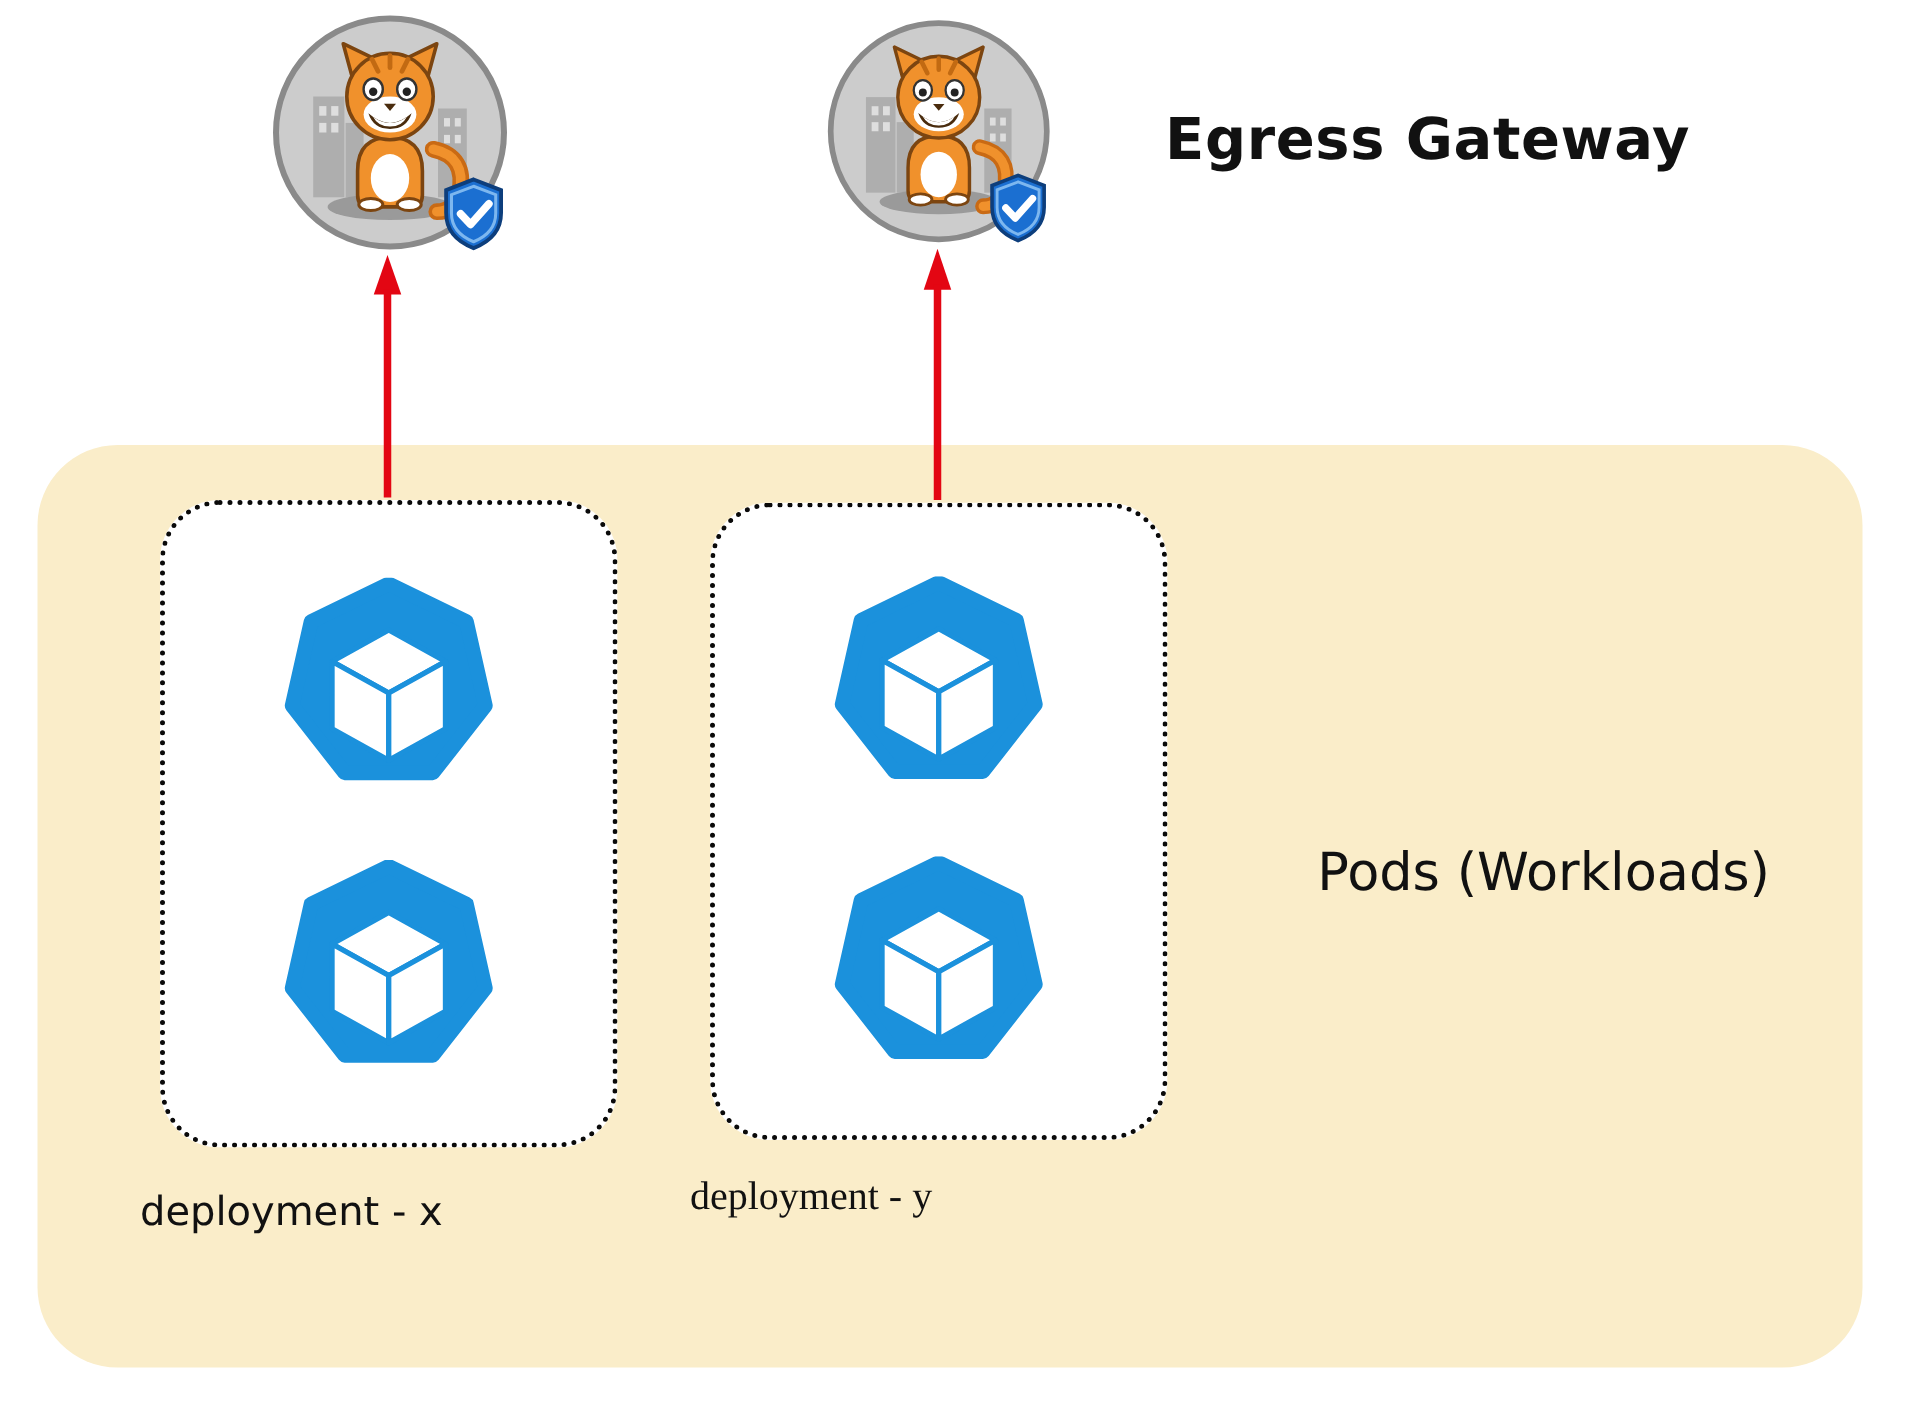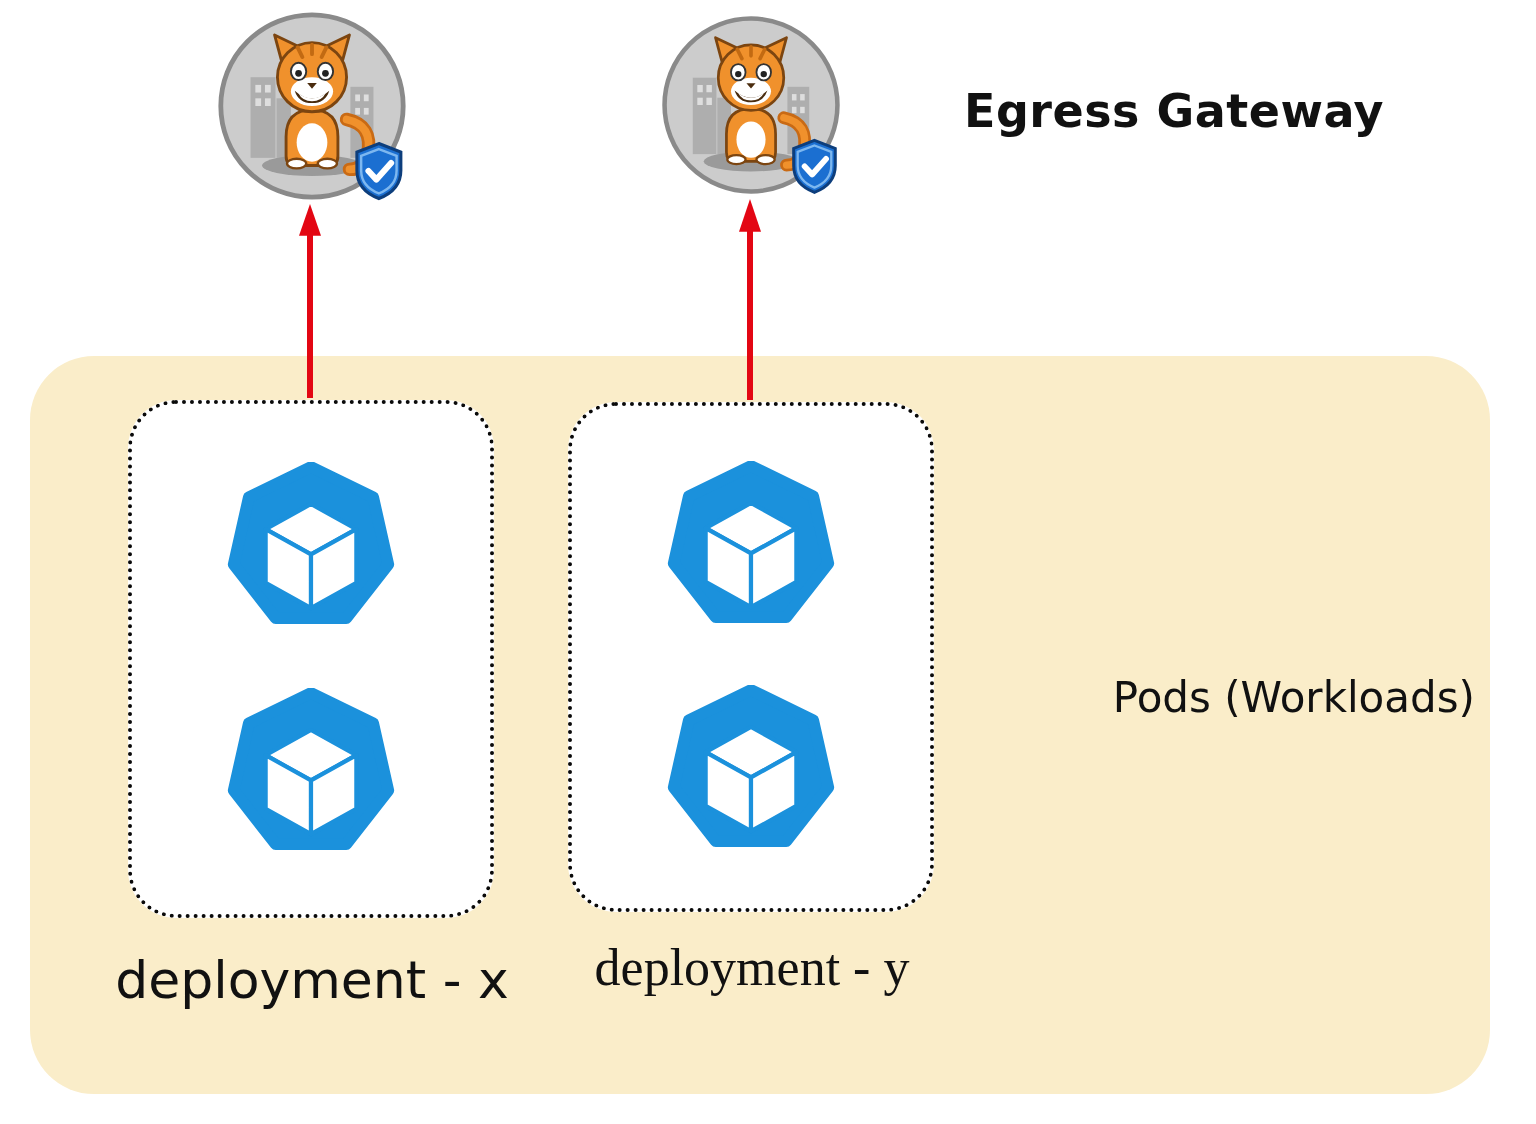--- a/index.html
+++ b/index.html
@@ -50,7 +50,6 @@
     position: absolute; left: 932px; top: 84px;
     font-size: 46px; font-weight: 700; letter-spacing: 0.5px; color: var(--text);
     white-space: nowrap;
-    margin-left: 32px;
   }
 
   .ns-label {

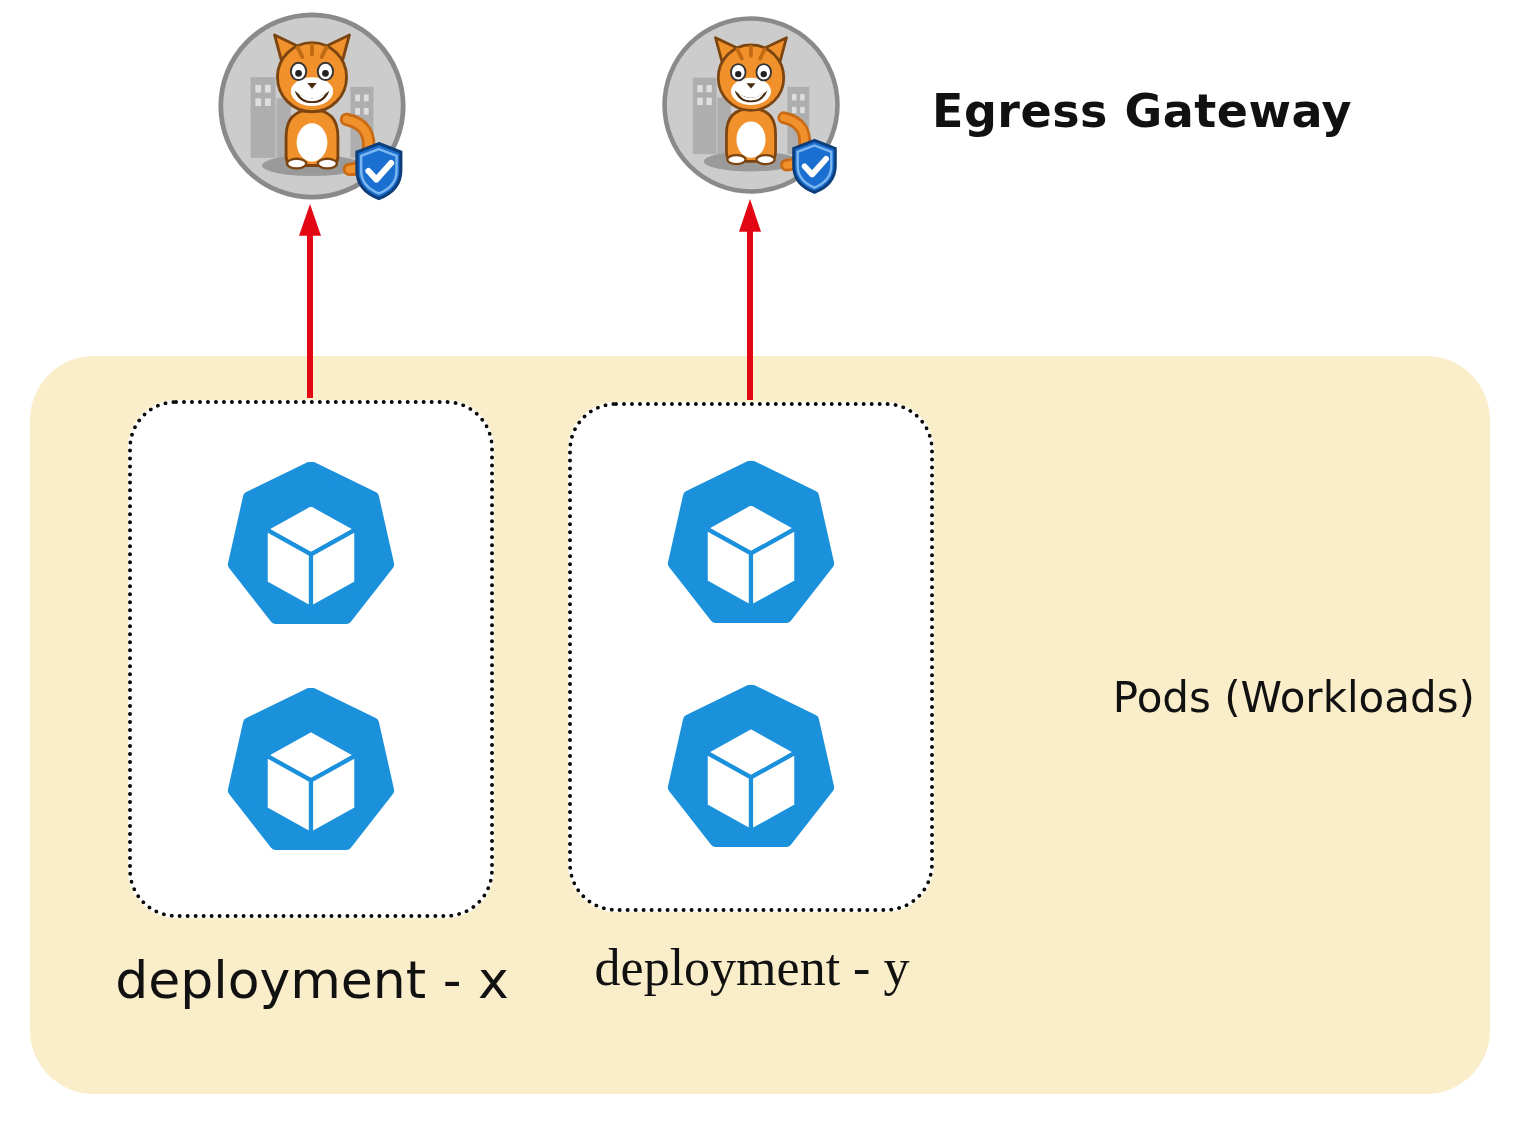--- a/index.html
+++ b/index.html
@@ -54,7 +54,7 @@
 
   .ns-label {
     position: absolute; left: 995px; top: 668px; width: 480px;
-    font-size: 42px; line-height: 1.42; text-align: right; color: var(--text);
+    font-size: 42px; line-height: 1.42; text-align: center; color: var(--text);
   }
 
   .dep-label {

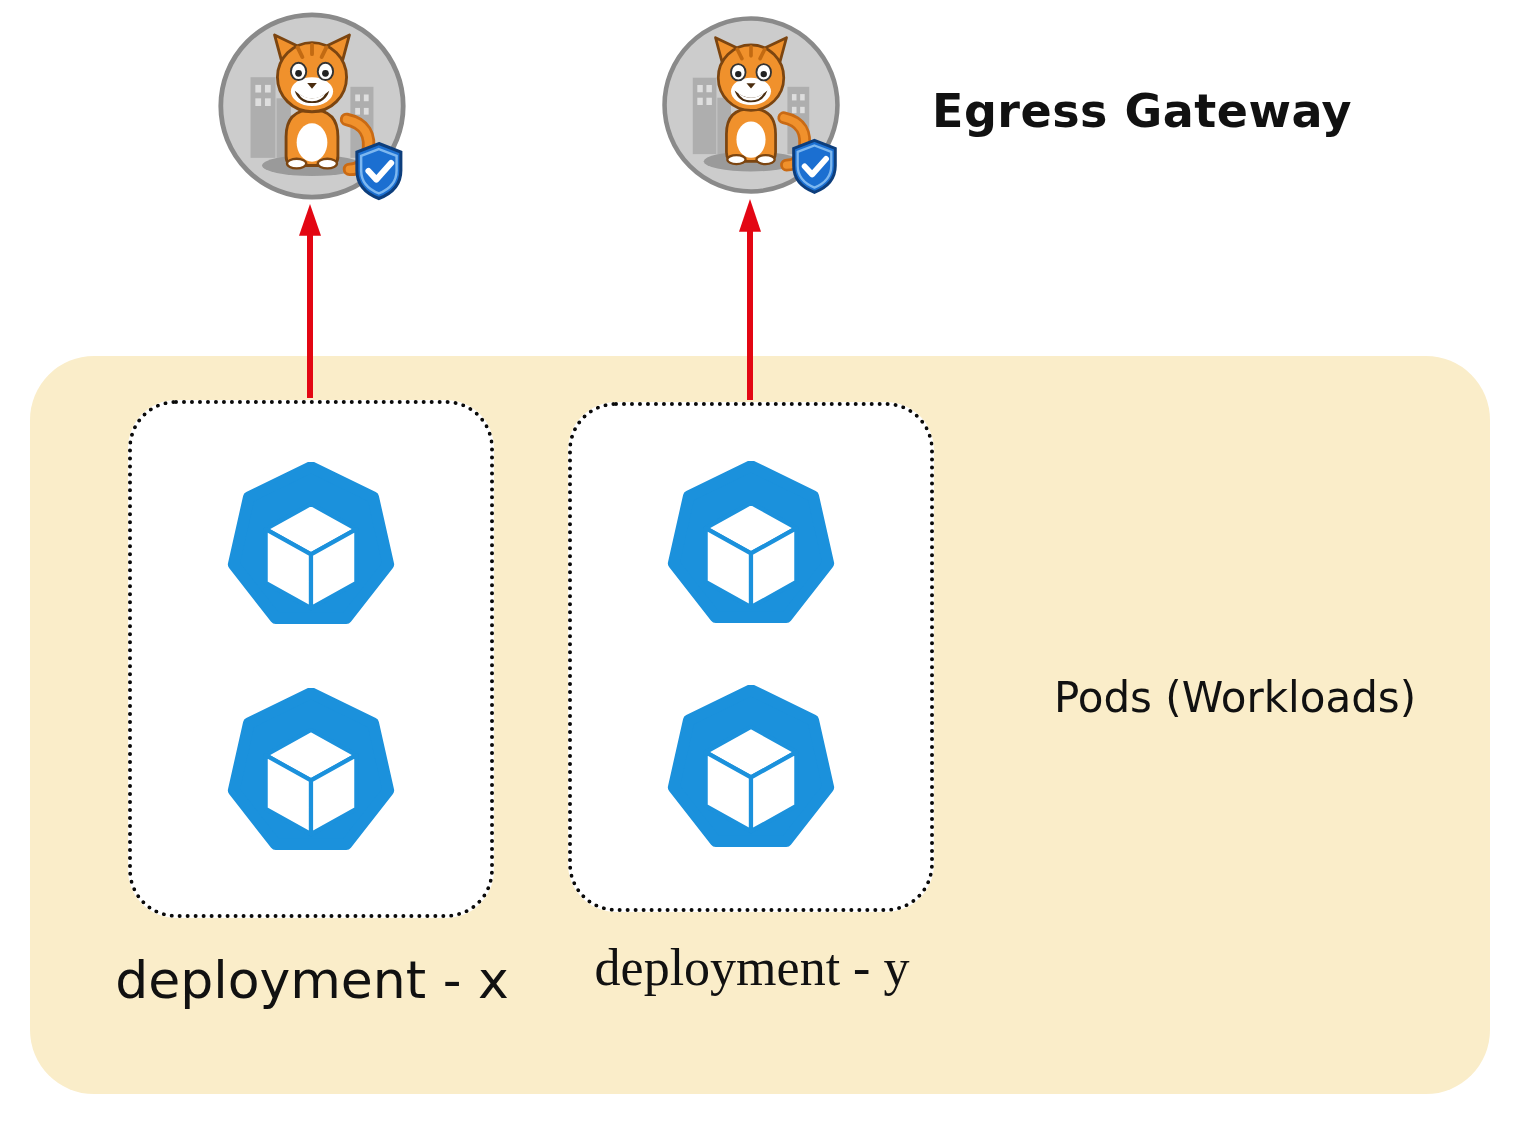--- a/index.html
+++ b/index.html
@@ -58,8 +58,8 @@
   }
 
   .dep-label {
-    position: absolute; width: 400px; text-align: center;
-    font-size: 52px; color: var(--text); white-space: nowrap;
+    position: absolute; width: 400px; text-align: left;
+    font-size: 32px; color: var(--text); white-space: nowrap;
   }
   .label-x { left: 112px; top: 950px; }
   .label-y { left: 552px; top: 938px; font-family: Liberation Serif, serif; }

